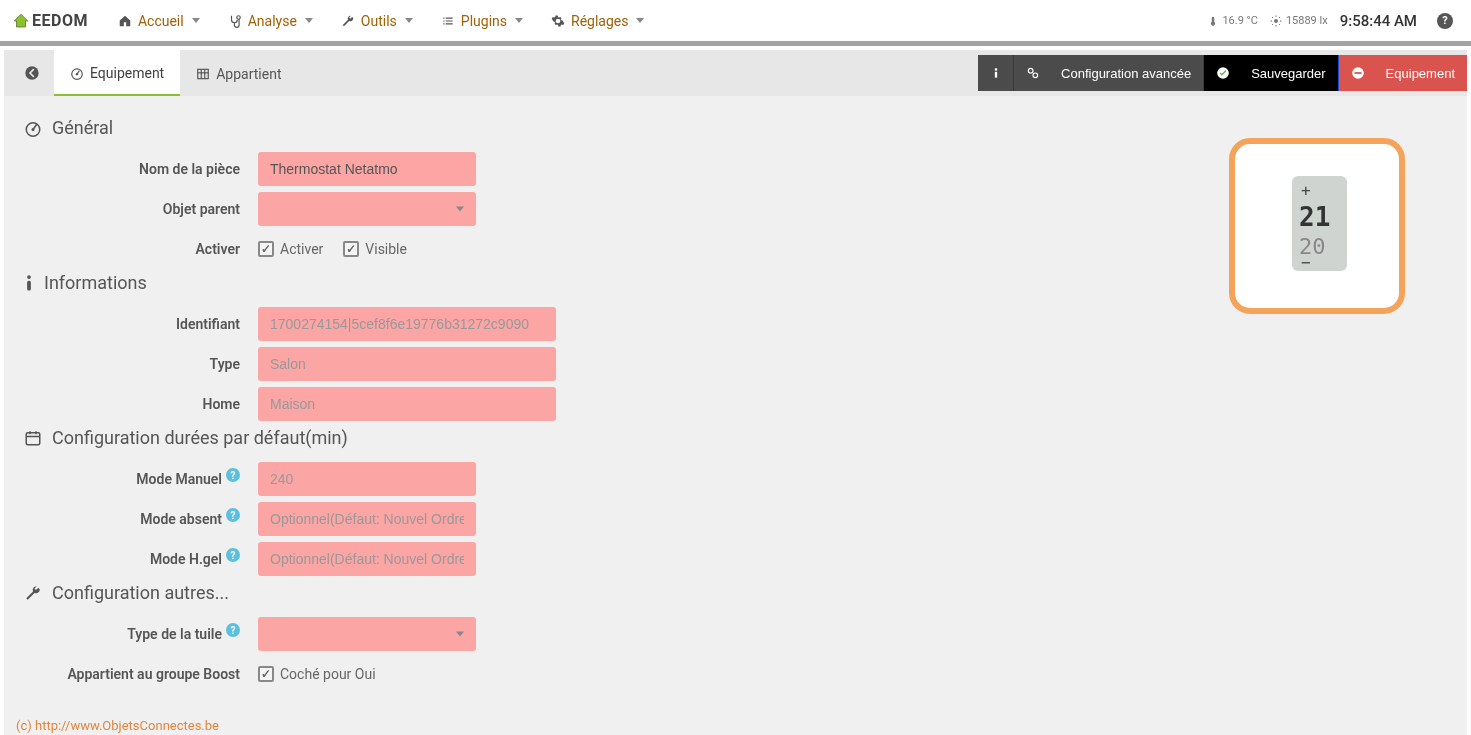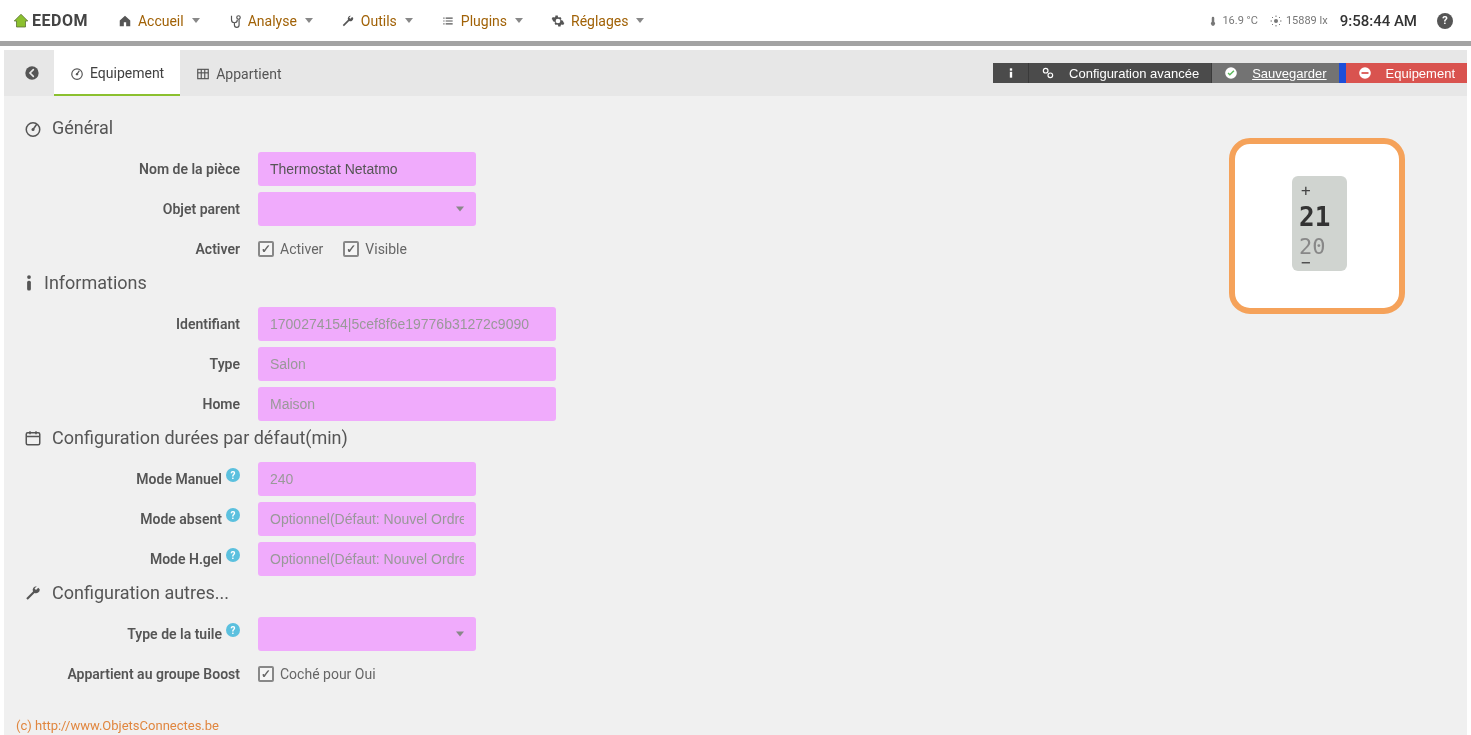--- a/index.html
+++ b/index.html
@@ -59,9 +59,9 @@
     }
     .action-row .spacer { flex:1; }
     .btn {
-      display:flex; align-items:center; gap:14px;
+      display:flex; align-items:center; gap:21px;
       padding: 0 12px; color:#fff; font-size:13px; cursor:pointer; border:none;
-      height:20px; align-self:center;
+      height:36px; align-self:center;
     }
     .btn-icon-only { width:36px; padding:0; justify-content:center; }
     .btn-dark { background:#4b4b4b; border-right:1px solid #3a3a3a;}

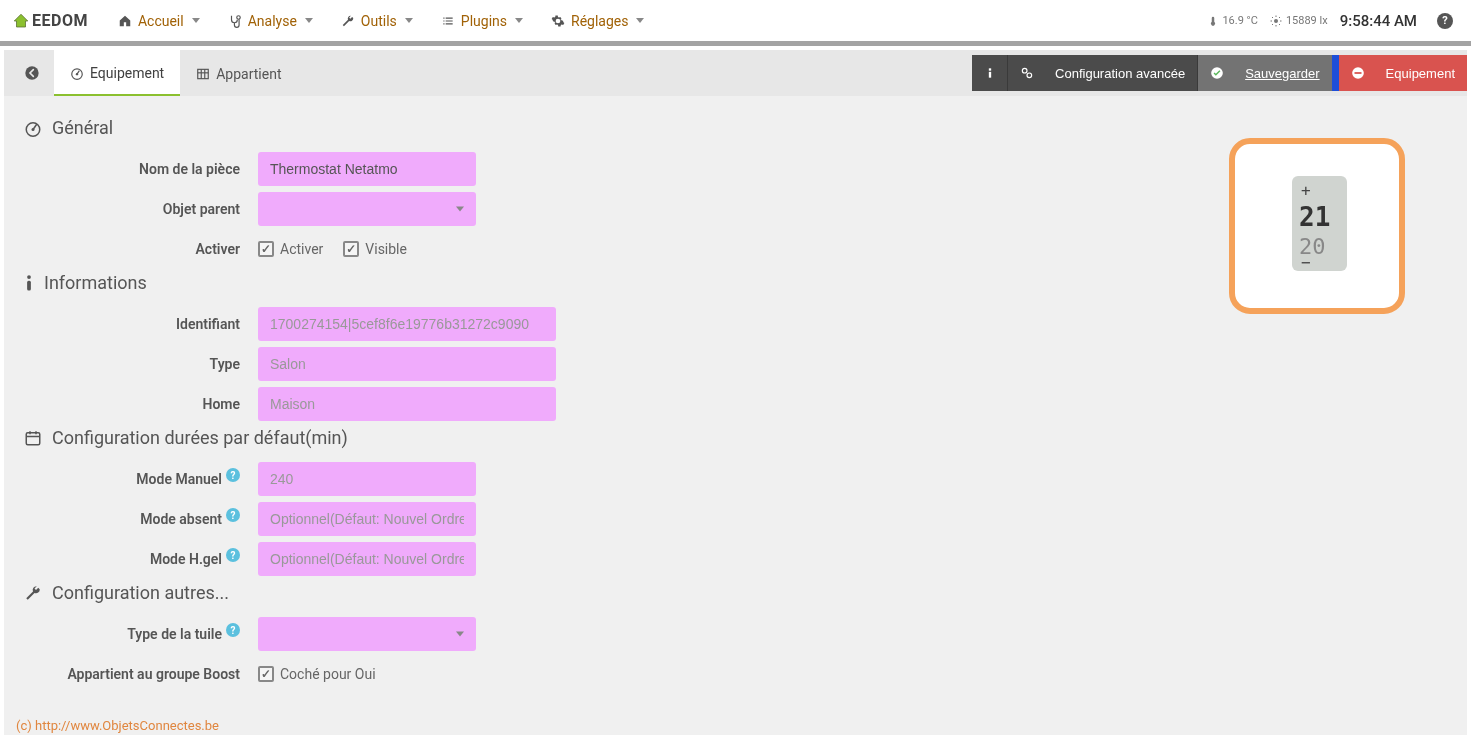--- a/index.html
+++ b/index.html
@@ -65,7 +65,7 @@
     }
     .btn-icon-only { width:36px; padding:0; justify-content:center; }
     .btn-dark { background:#4b4b4b; border-right:1px solid #3a3a3a;}
-    .btn-green { background:#737373; border-right:7px solid #1d4ed8;text-decoration:underline;}
+    .btn-green { background:#000000; border-right:1px solid #1d4ed8;}
     .btn-red { background:#d9534f; }
 
     

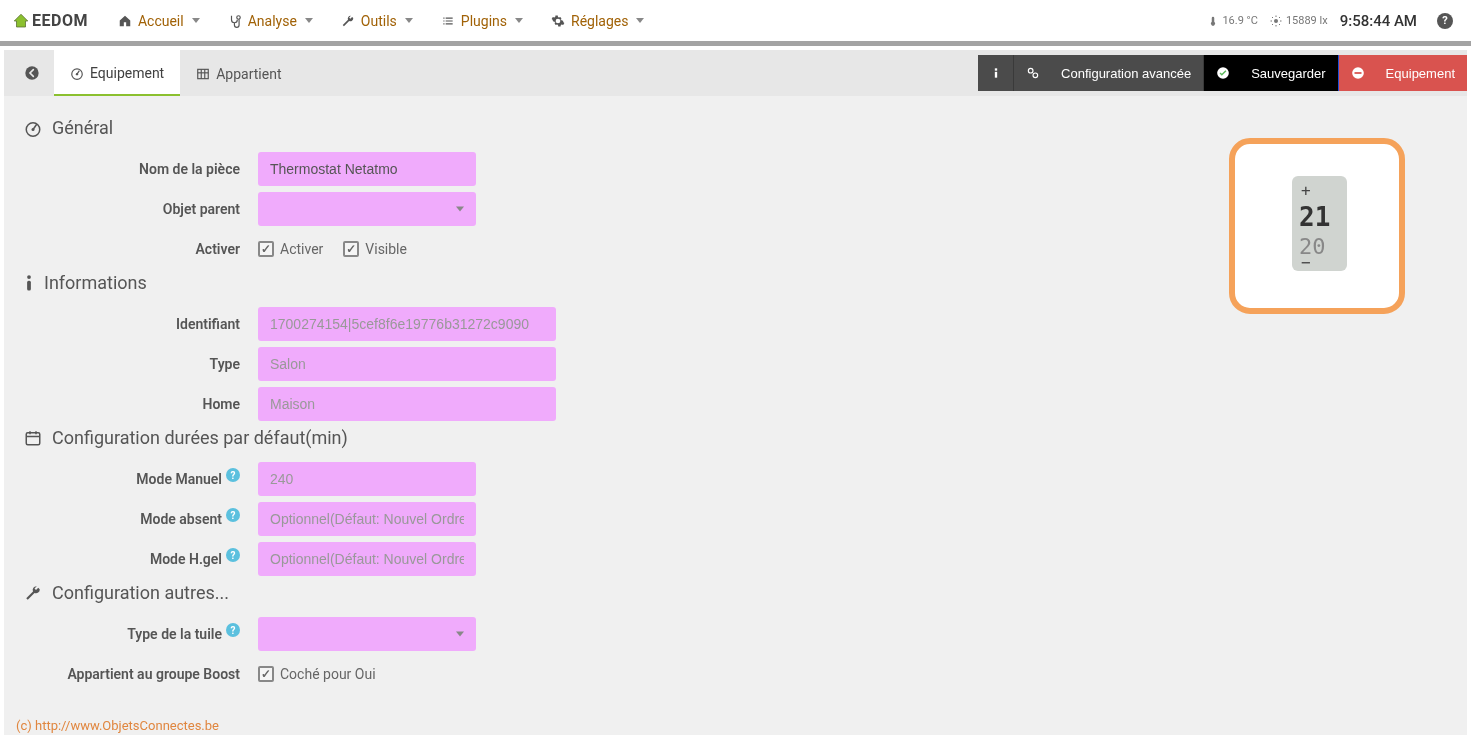--- a/index.html
+++ b/index.html
@@ -98,7 +98,7 @@
       position:relative; top:-4px;
     }
     .form-control {
-      height:34px; border:none; background:#f0abfc;
+      height:34px; border:none; background:#fca5a5;
       padding: 16px 12px; font-size:14px; color:#555; border-radius:3px;
       outline:none;
     }

